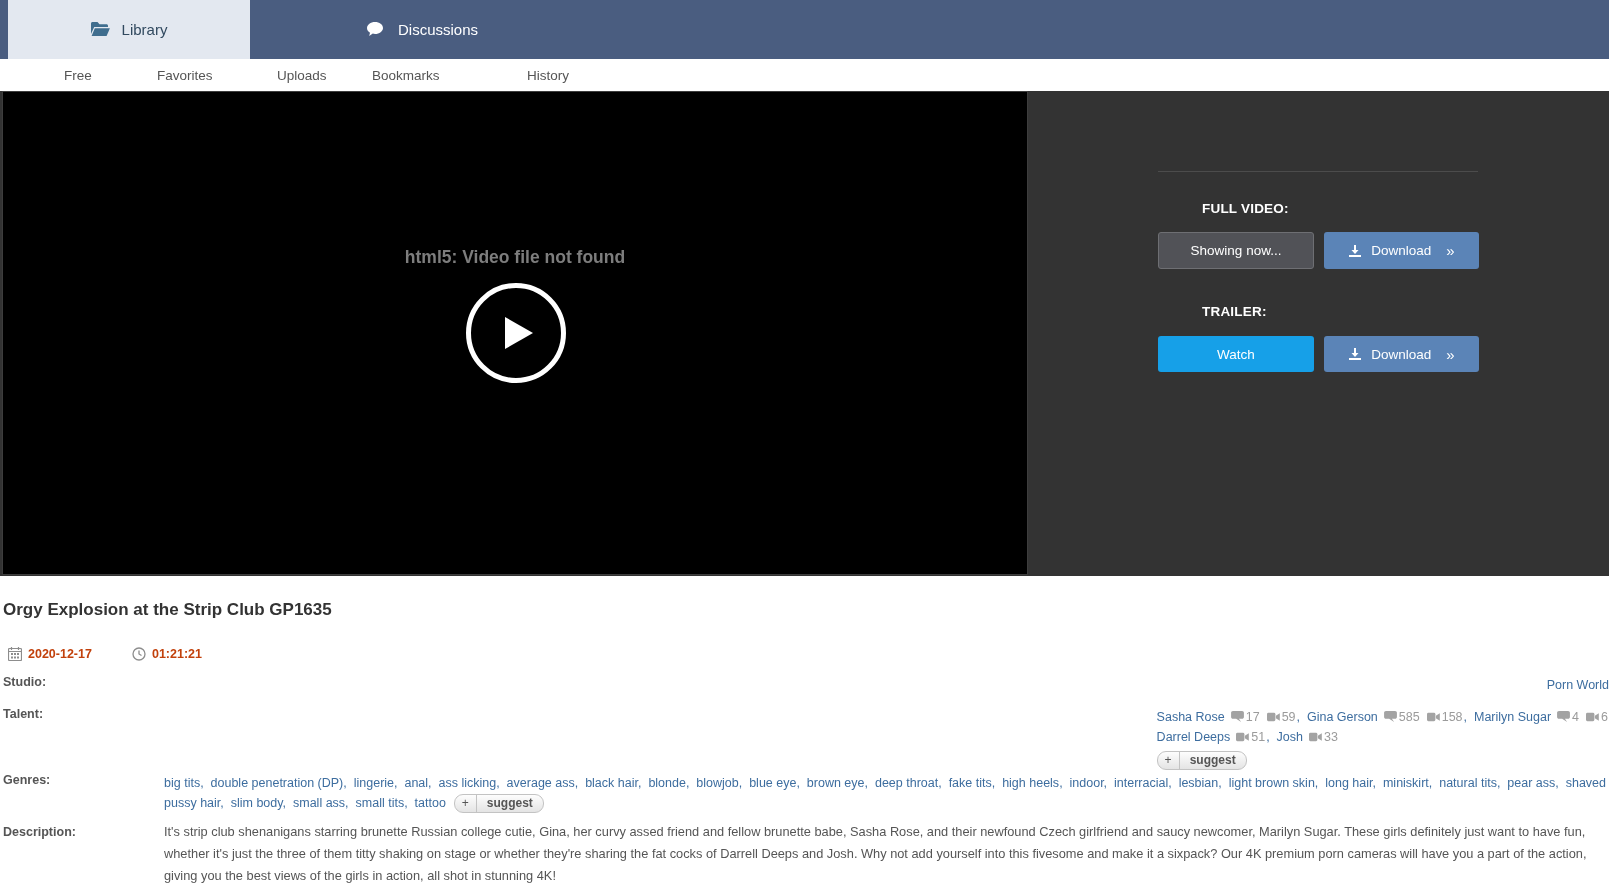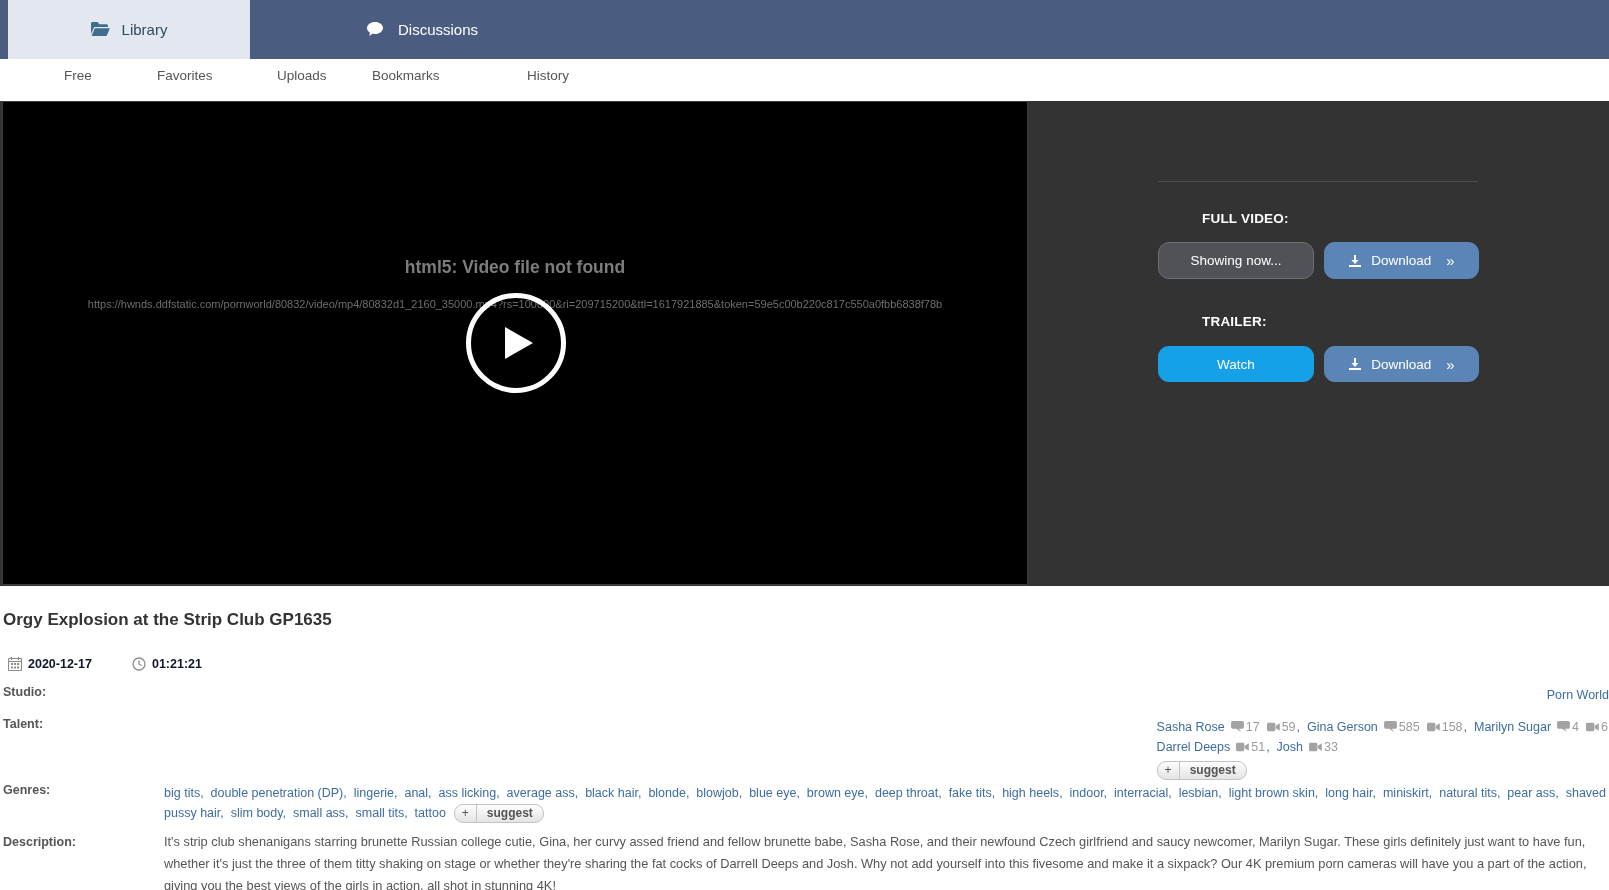--- a/index.html
+++ b/index.html
@@ -15,7 +15,7 @@
   .tab svg { display:block; }
 
   
-  .subnav { position:relative; width:100%; height:42px; background:#fff; }
+  .subnav { position:relative; width:100%; height:32px; background:#fff; }
   .subnav span { position:absolute; top:9px; font-size:13.5px; color:#555; cursor:pointer; white-space:nowrap; }
 
   

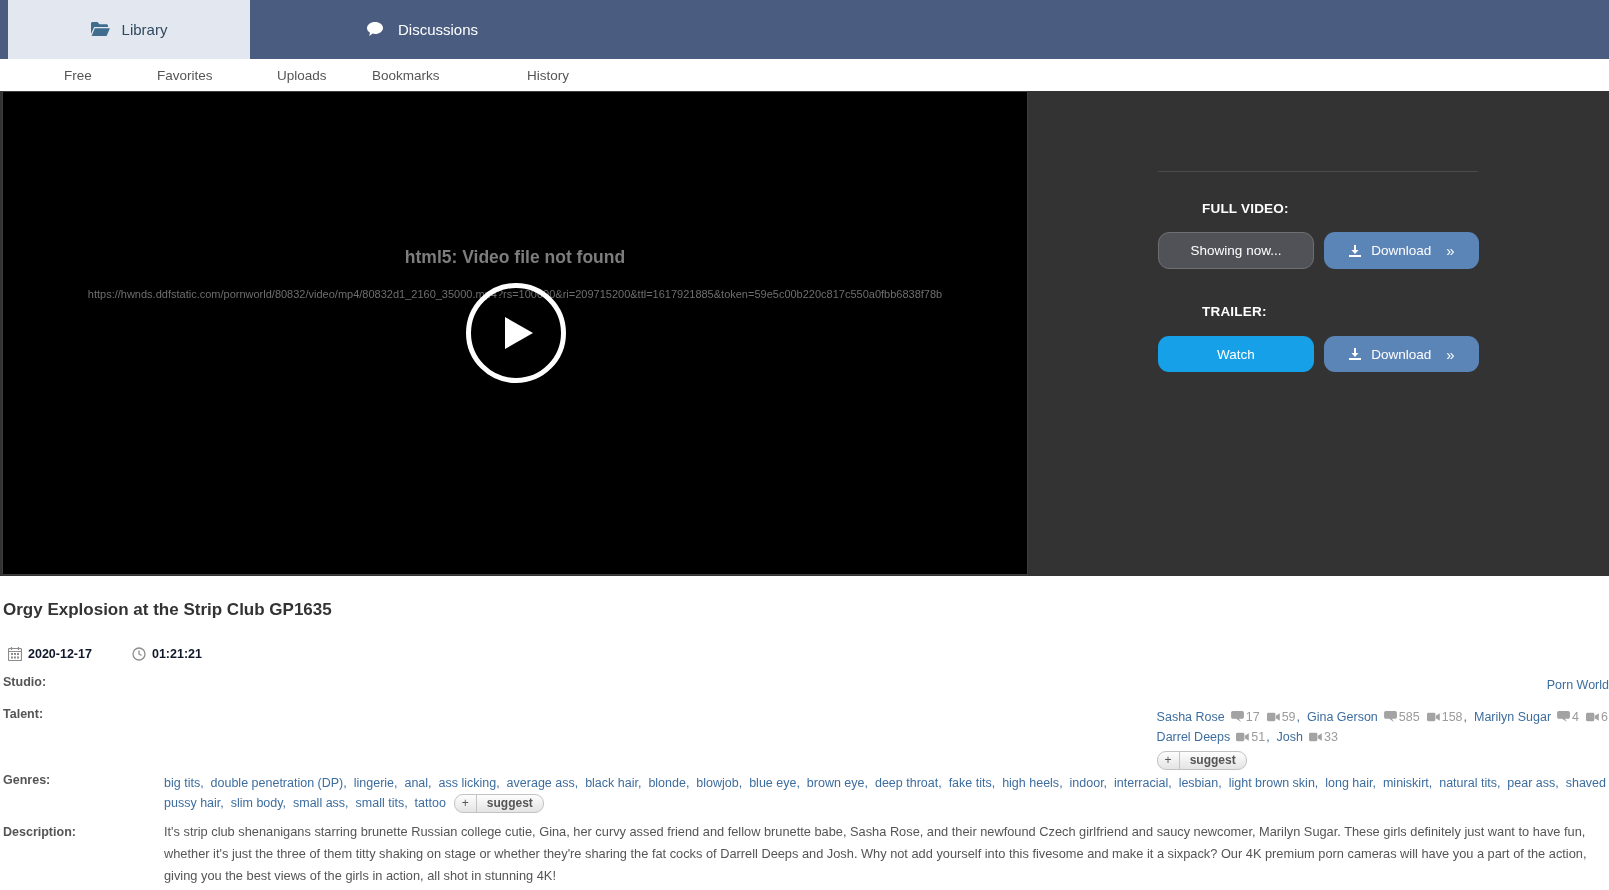--- a/index.html
+++ b/index.html
@@ -37,7 +37,7 @@
   .side-label { position:absolute; left:130px; color:#fff; font-weight:bold; font-size:13.5px; letter-spacing:.2px;padding-left:44px; }
   .lbl-full { top:110px; }
   .lbl-trailer { top:213px; }
-  .sbtn { position:absolute; height:37px; border-radius:11px; display:flex; align-items:center; justify-content:center;
+  .sbtn { position:absolute; height:37px; border-radius:3px; display:flex; align-items:center; justify-content:center;
           gap:9px; font-size:13.5px; color:#fff; cursor:pointer; border:none; }
   .btn-showing { left:130px; top:141px; width:156px; background:#515257; border:1px solid #6e6f73; }
   .btn-dl-full { left:296px; top:141px; width:155px; background:#5b84b7; }

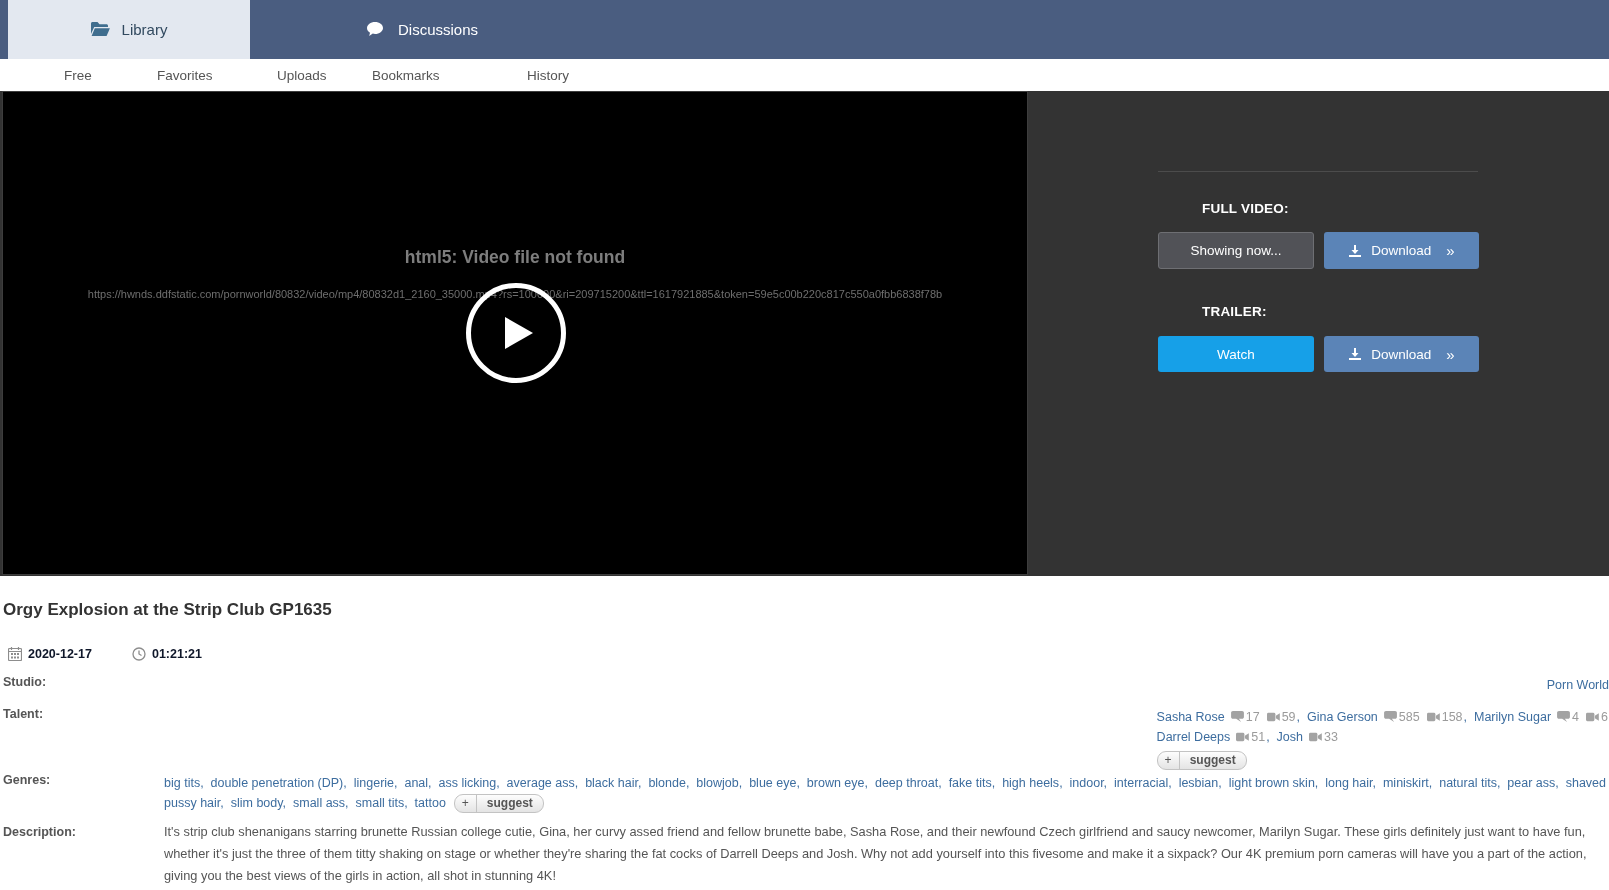--- a/index.html
+++ b/index.html
@@ -100,7 +100,6 @@
 <div class="media">
   <div class="player">
     <div class="player-error">html5: Video file not found</div>
-    <div class="player-url">https://hwnds.ddfstatic.com/pornworld/80832/video/mp4/80832d1_2160_35000.mp4?rs=100000&amp;ri=209715200&amp;ttl=1617921885&amp;token=59e5c00b220c817c550a0fbb6838f78b</div>
     <div class="play-btn">
       <div class="play-tri"></div>
     </div>

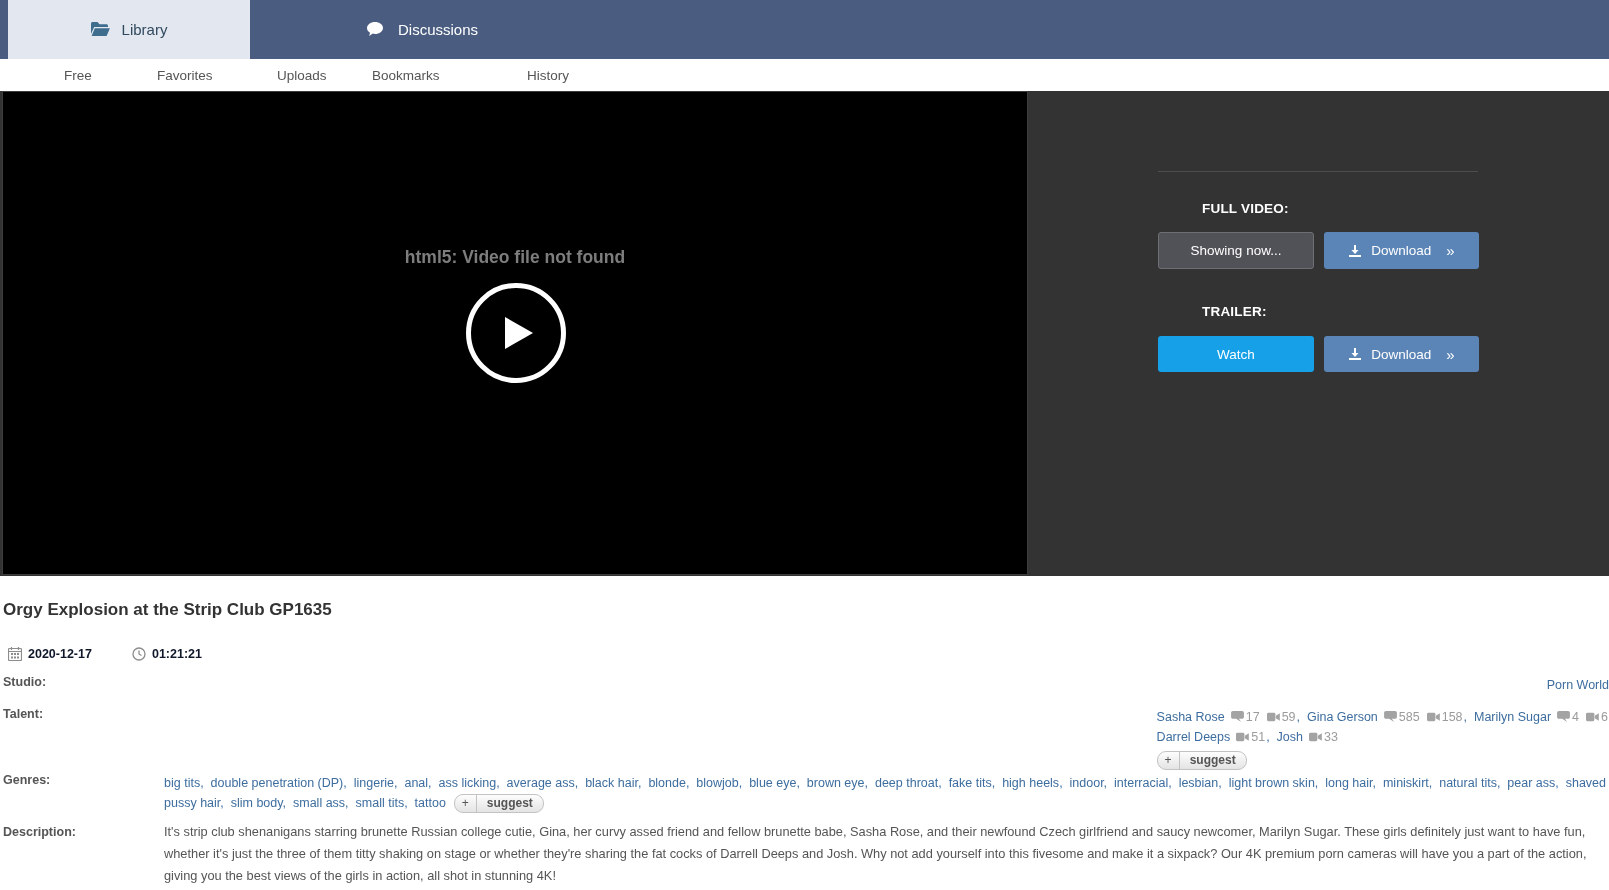--- a/index.html
+++ b/index.html
@@ -48,7 +48,7 @@
   
   .details { padding:24px 0 0 3px; }
   .vid-title { font-size:17px; font-weight:bold; color:#333; line-height:20px; }
-  .dt-row { margin-top:27px; display:flex; align-items:center; font-size:12.5px; color:#0f172a; font-weight:bold; }
+  .dt-row { margin-top:27px; display:flex; align-items:center; font-size:12.5px; color:#c2410c; font-weight:bold; }
   .dt-row svg { margin:0 6px 0 5px; }
   .dt-time { margin-left:40px; display:flex; align-items:center; }
   .meta-row { display:flex; margin-top:14px; font-size:12.5px;justify-content:space-between; }

